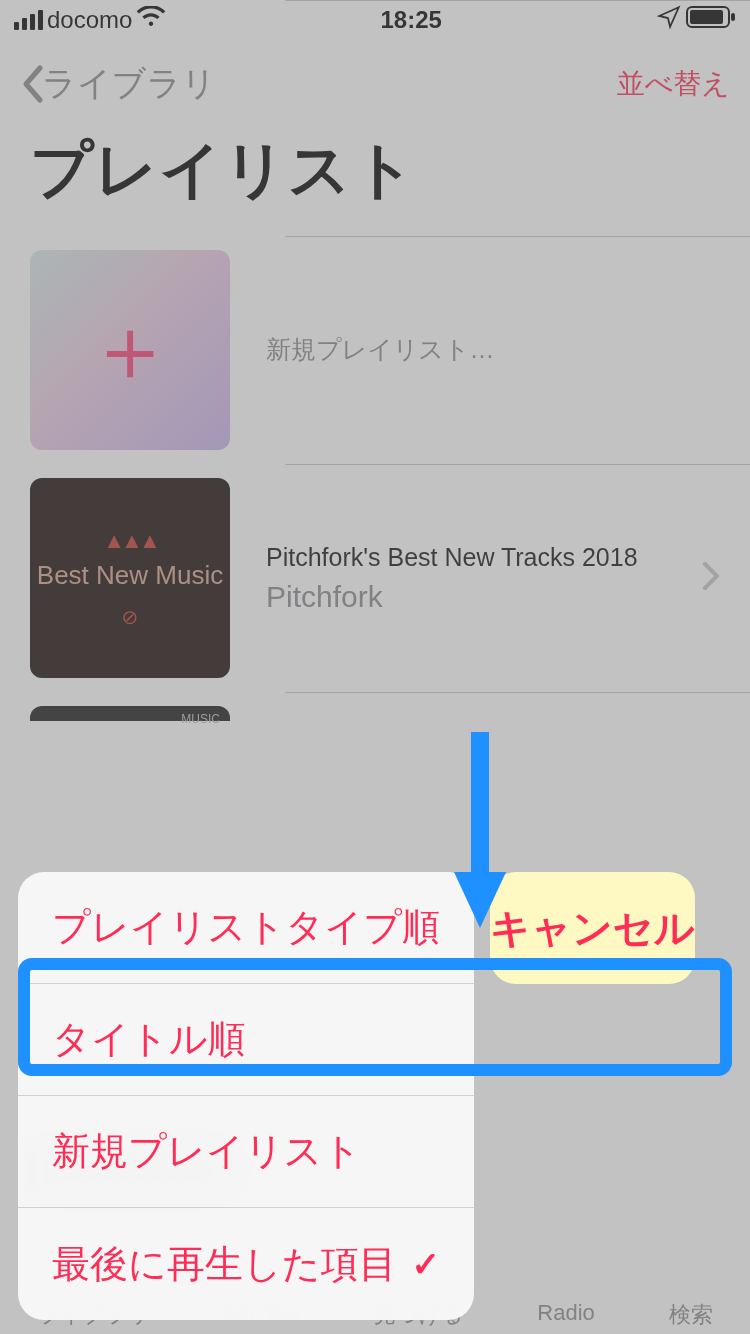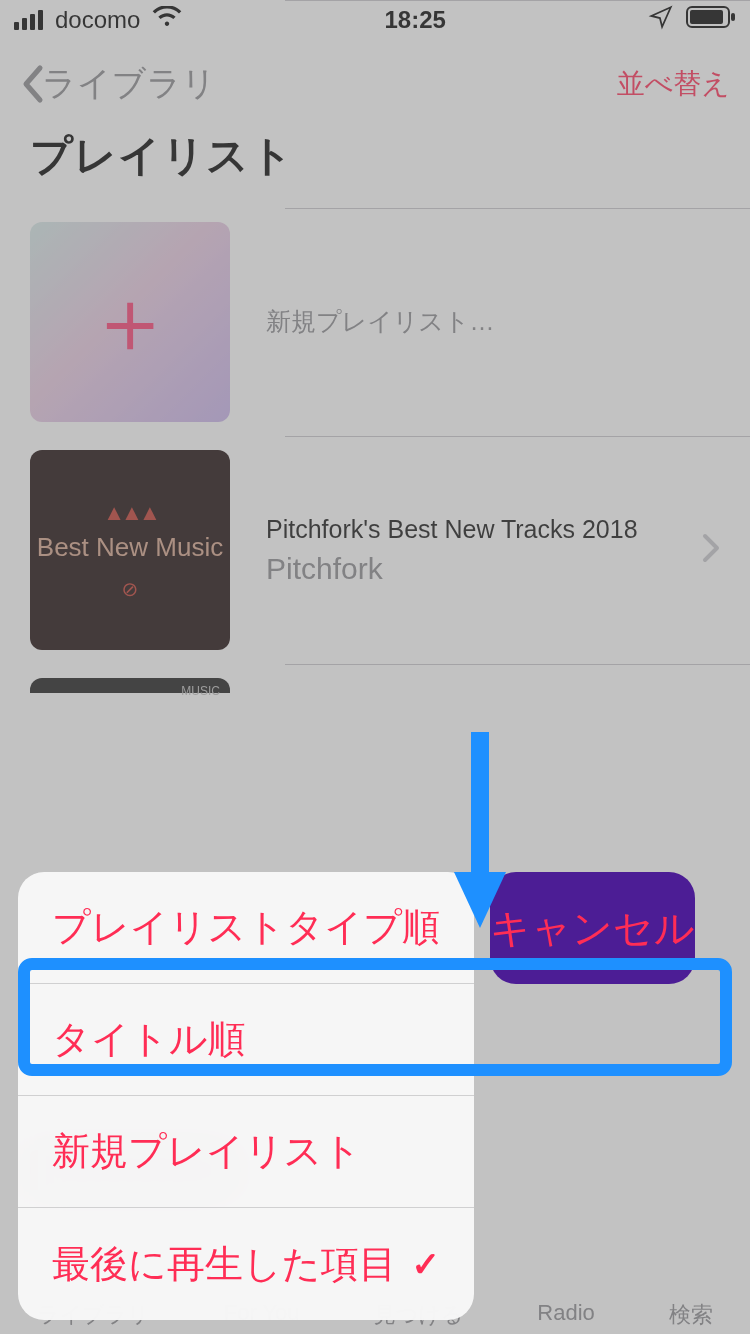--- a/index.html
+++ b/index.html
@@ -12,7 +12,7 @@
   padding: 0 14px;
   font-size: 24px; font-weight: 600;
 }
-.statusbar .left, .statusbar .right { display: flex; align-items: center; gap: 12px; justify-content: space-between; }
+.statusbar .left, .statusbar .right { display: flex; align-items: center; gap: 4px; justify-content: space-between; }
 .statusbar .carrier { font-weight: 400; font-size: 24px; }
 .signal { display: flex; align-items: flex-end; gap: 3px; }
 .signal i { width: 5px; background:#000; border-radius:1px; }

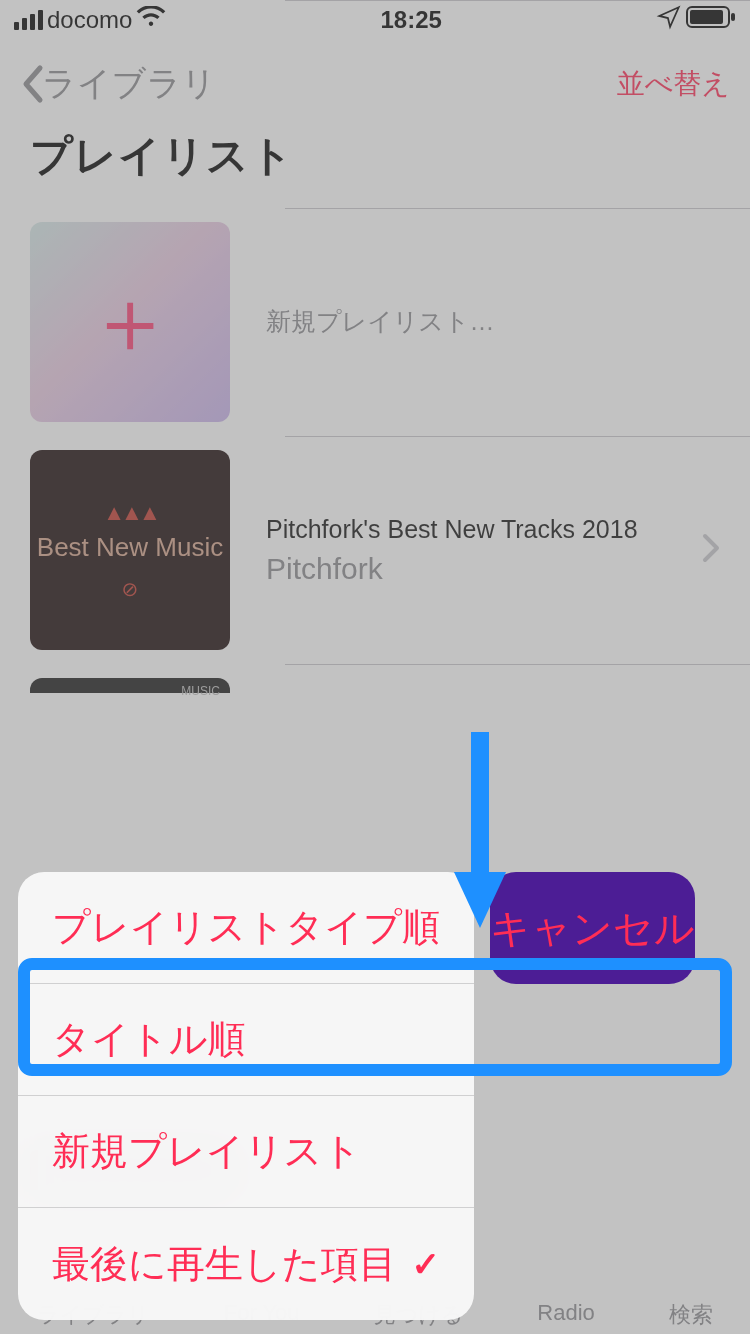--- a/index.html
+++ b/index.html
@@ -29,7 +29,7 @@
 .sort-btn { color:#ff2d55; font-size:28px; }
 
 .page-title {
-  font-size: 42px; font-weight: 800;
+  font-size: 62px; font-weight: 800;
   padding: 0 30px 24px;
   letter-spacing: 1px;
 }

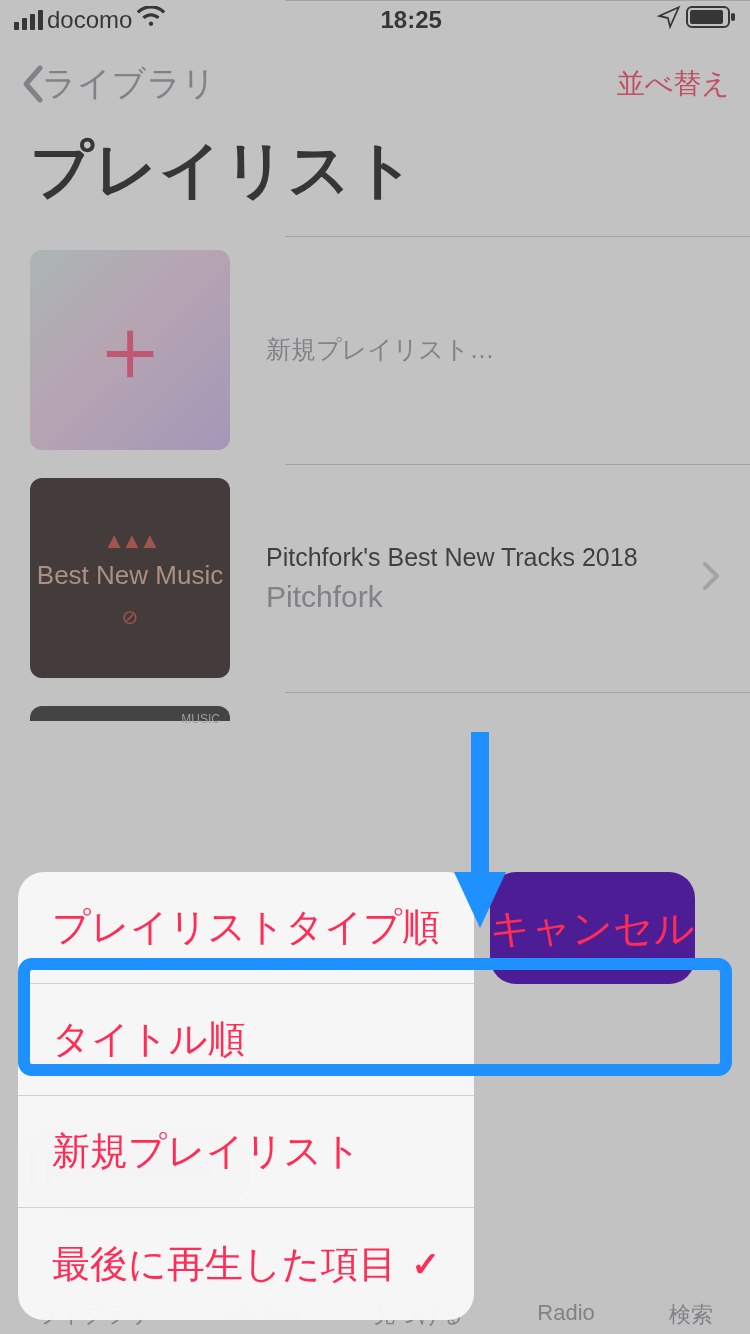--- a/index.html
+++ b/index.html
@@ -121,10 +121,10 @@
 .sheet .opt:last-child{ border-bottom:none; }
 .sheet .opt .check{ color:#ff2d55; font-size:34px; font-weight:700; }
 .cancel {
-  background:#4c1d95;
+  background:#fef9c3;
   display:flex; align-items:center; justify-content:center;
   height:112px;
-  font-size:40px; font-weight:400;
+  font-size:40px; font-weight:700;
   color:#ff2d55;
 }
 

